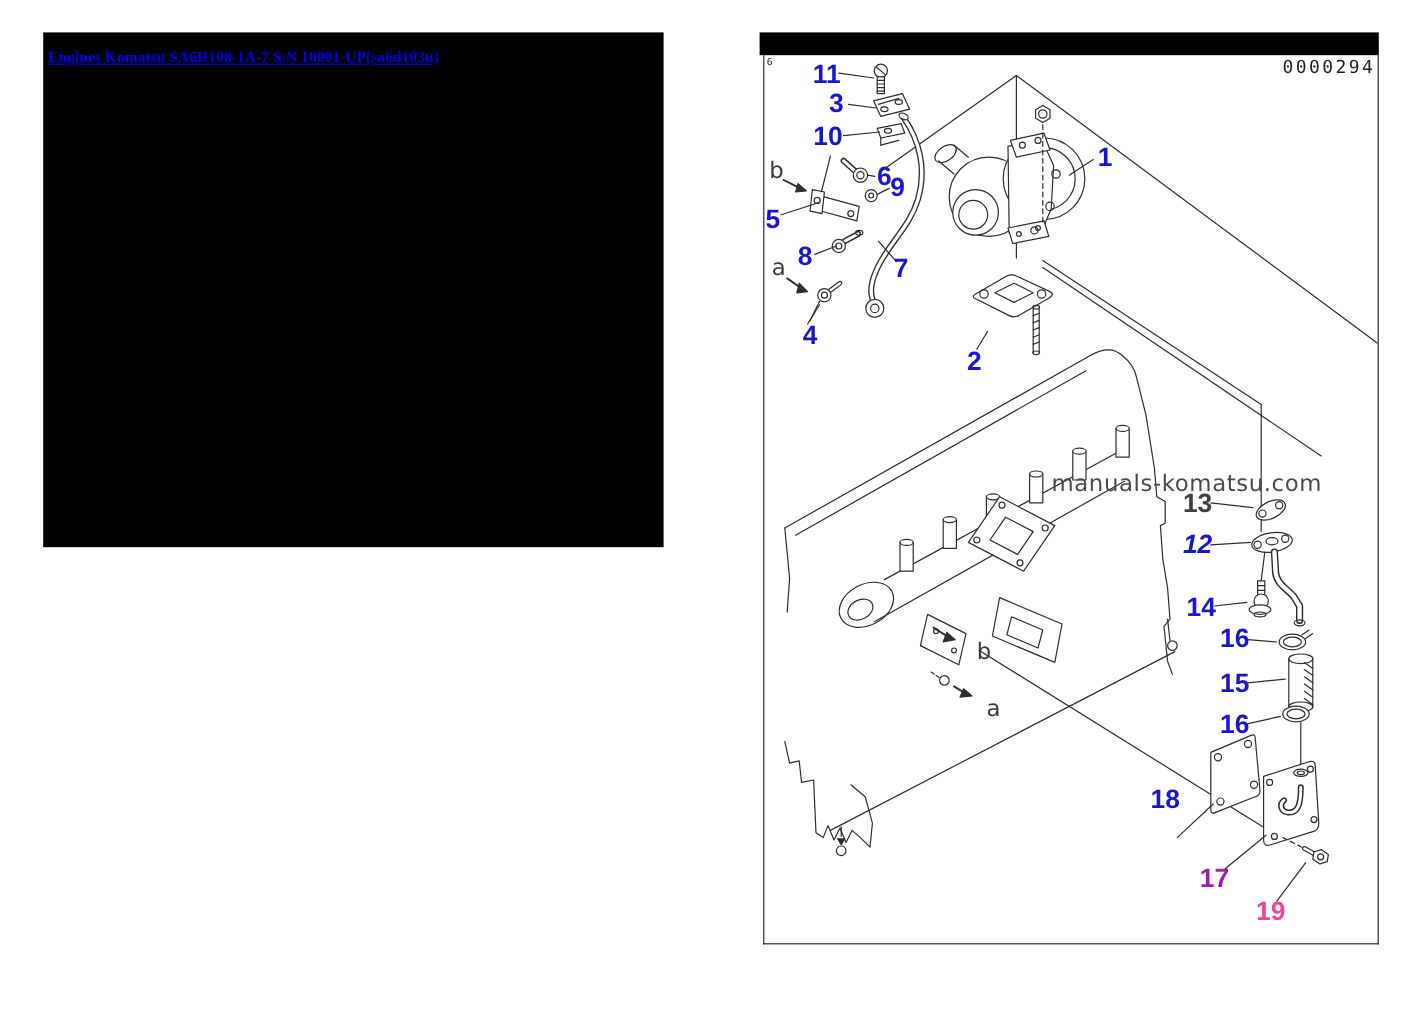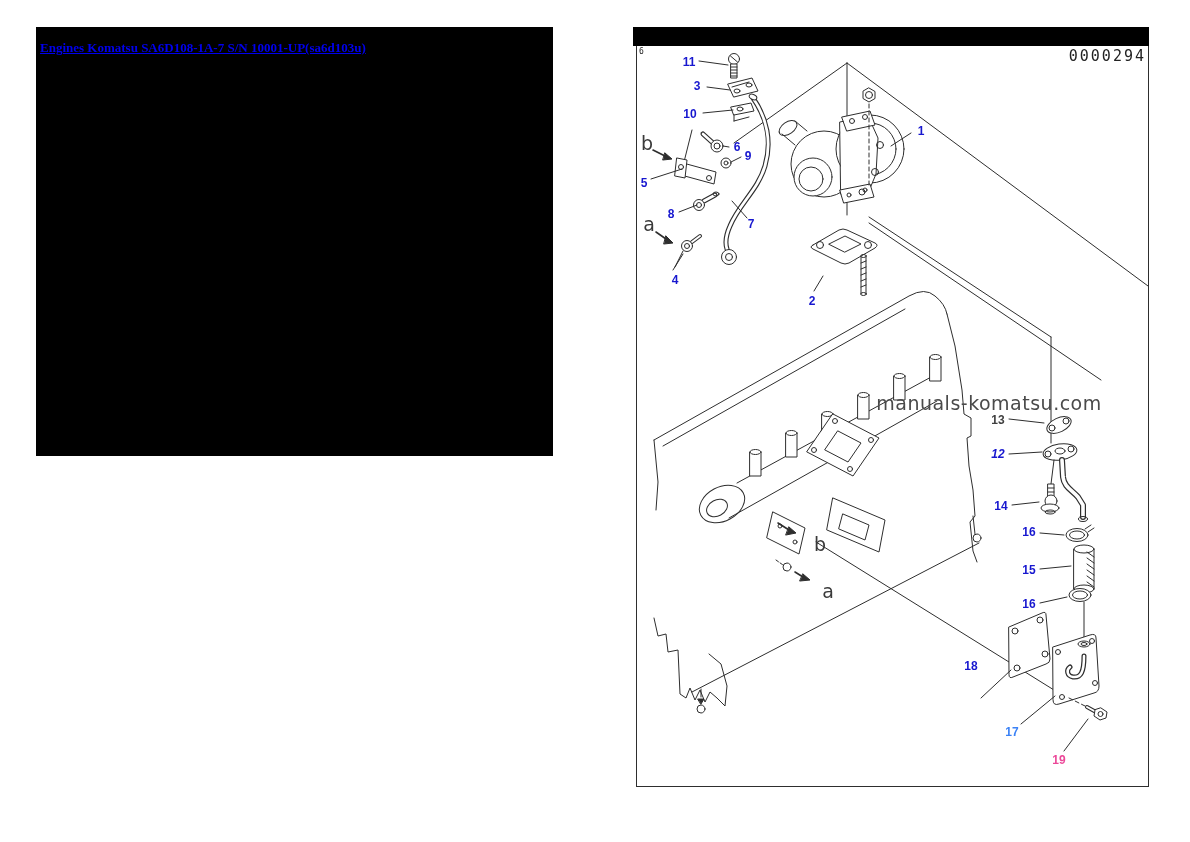--- a/index.html
+++ b/index.html
@@ -28,7 +28,7 @@
   }
   .callout{
     position:absolute;transform:translate(-50%,-50%);z-index:6;cursor:pointer;line-height:1;
-    font-family:"Liberation Sans",sans-serif;font-weight:bold;font-size:12px;color:#1717cf;
+    font-family:"Liberation Sans",sans-serif;font-weight:bold;font-size:22px;color:#1717cf;
   }
   .refletter{
     position:absolute;transform:translate(-50%,-50%);z-index:4;line-height:1;

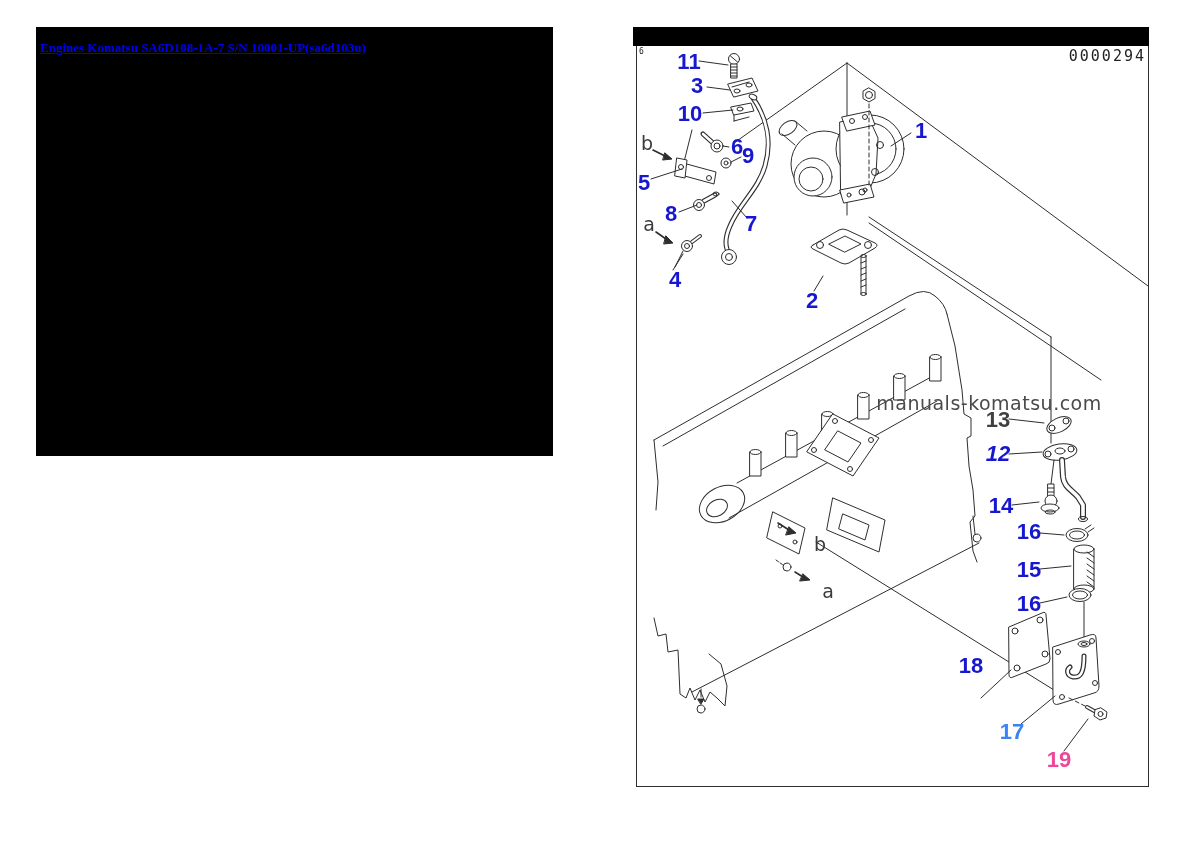--- a/index.html
+++ b/index.html
@@ -357,7 +357,7 @@
       <div class="callout" style="left: 392px; top: 524px; color: rgb(23, 23, 207);">15</div>
       <div class="callout" style="left: 392px; top: 558px; color: rgb(23, 23, 207);">16</div>
       <div class="callout" style="left: 334px; top: 620px; color: rgb(23, 23, 207);">18</div>
-      <div class="callout" style="left: 375px; top: 686px; color: #3b82f6;">17</div>
+      <div class="callout" style="left: 375px; top: 686px; color: #a21caf;">17</div>
       <div class="callout" style="left: 422px; top: 714px; color: #ec4899;">19</div>
     </div>
   <div id="letter-layer">

